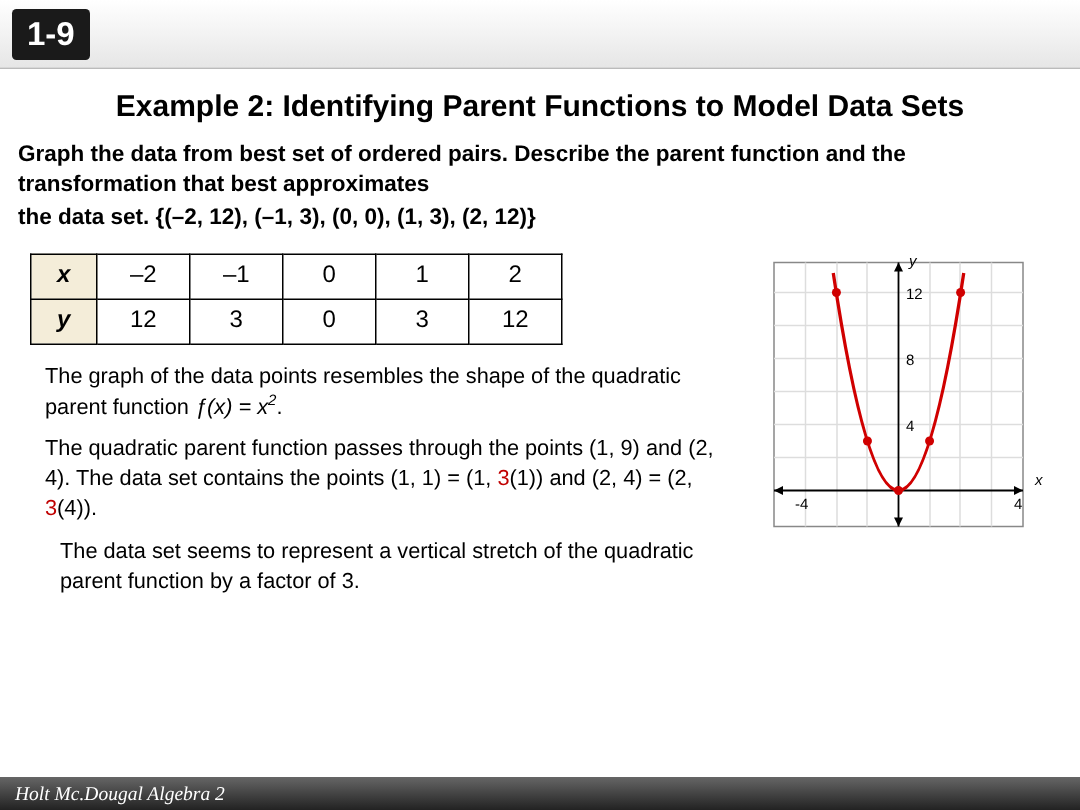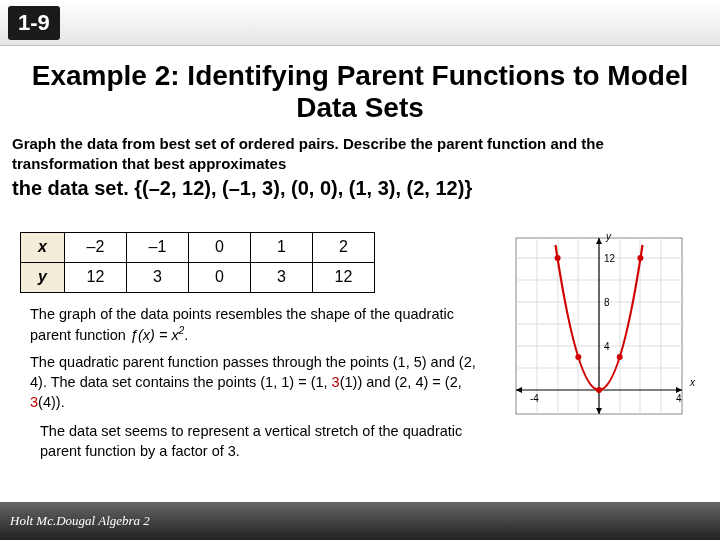--- a/index.html
+++ b/index.html
@@ -7,7 +7,7 @@
   .header { height: 46px; background: linear-gradient(#fff,#e6e6e6); border-bottom: 1px solid #bbb; display: flex; align-items: center; }
   .badge { background: #1a1a1a; color: #fff; font-weight: bold; font-size: 22px; padding: 4px 10px; margin: 0 12px 0 8px; border-radius: 3px; font-family: "Verdana", sans-serif; }
   .title { font-weight: 900; font-size: 25px; color: #1a1a7a; font-family: "Verdana", "Arial Black", sans-serif; letter-spacing: -0.5px; }
-  .example-title { text-align: center; font-weight: 900; font-size: 28px; color: #000; margin: 14px 20px 10px; font-family: "Verdana", "Arial Black", sans-serif; }
+  .example-title { text-align: center; font-weight: 900; font-size: 20px; color: #000; margin: 14px 20px 10px; font-family: "Verdana", "Arial Black", sans-serif; }
   .instr { font-weight: 900; font-size: 15px; color: #000; margin: 6px 12px 2px; line-height: 1.35; font-family: "Verdana", "Arial Black", sans-serif; }
   .setline { font-weight: bold; font-size: 20px; margin: 0 12px 28px; font-family: "Verdana", sans-serif; }
   .setline .lead { font-weight: 900; }

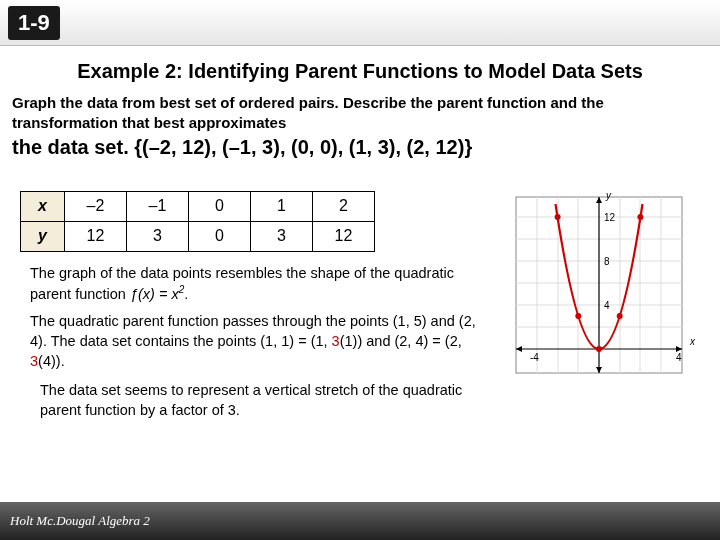--- a/index.html
+++ b/index.html
@@ -9,7 +9,7 @@
   .title { font-weight: 900; font-size: 25px; color: #1a1a7a; font-family: "Verdana", "Arial Black", sans-serif; letter-spacing: -0.5px; }
   .example-title { text-align: center; font-weight: 900; font-size: 20px; color: #000; margin: 14px 20px 10px; font-family: "Verdana", "Arial Black", sans-serif; }
   .instr { font-weight: 900; font-size: 15px; color: #000; margin: 6px 12px 2px; line-height: 1.35; font-family: "Verdana", "Arial Black", sans-serif; }
-  .setline { font-weight: bold; font-size: 20px; margin: 0 12px 28px; font-family: "Verdana", sans-serif; }
+  .setline { font-weight: bold; font-size: 15px; margin: 0 12px 12px; font-family: "Verdana", sans-serif; }
   .setline .lead { font-weight: 900; }
   .content { display: flex; padding: 0 12px; align-items: flex-start; }
   .left { flex: 1; }

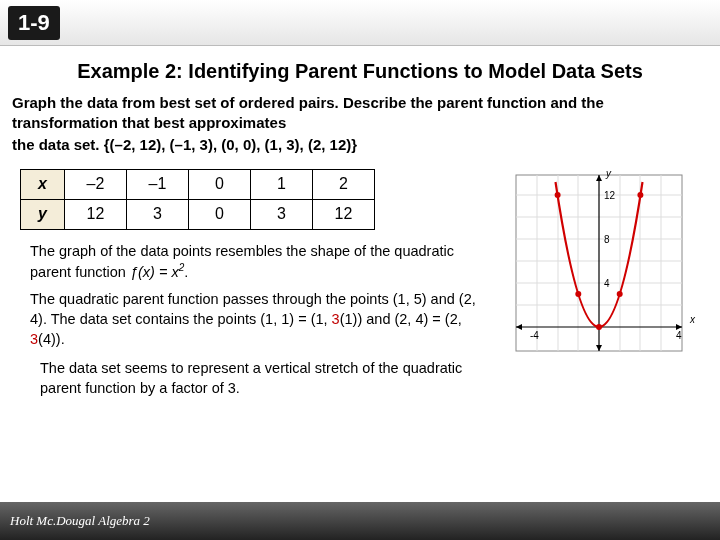--- a/index.html
+++ b/index.html
@@ -69,7 +69,7 @@
     </div>
 
     <div class="body-text">
-      <span>The quadratic parent function passes through the points (1, 5) and (2, 4). The data set contains the points (1, 1) = (1, </span><span class="r">3</span><span>(1)) and (2, 4) = (2, </span><span class="r">3</span><span>(4)).</span>
+      <span>The quadratic parent function passes through the points (1, 9) and (2, 4). The data set contains the points (1, 1) = (1, </span><span class="r">3</span><span>(1)) and (2, 4) = (2, </span><span class="r">3</span><span>(4)).</span>
     </div>
 
     <div class="conclusion">The data set seems to represent a vertical stretch of the quadratic parent function by a factor of 3.</div>

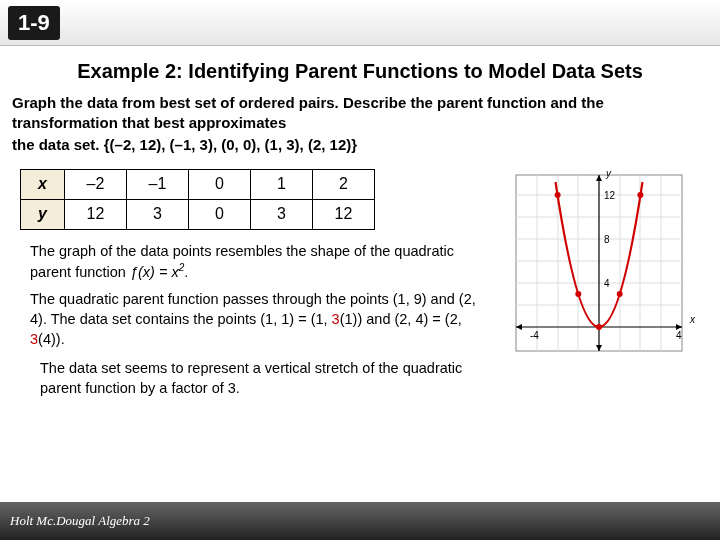--- a/index.html
+++ b/index.html
@@ -22,7 +22,7 @@
   .body-text .r { color: #c00000; }
   .conclusion { font-size: 14.5px; line-height: 1.35; margin: 10px 8px 0 28px; font-family: Arial, sans-serif; }
   .graph { width: 210px; height: 210px; margin-top: 2px; margin-right: 4px; flex-shrink: 0; }
-  .footer { position: absolute; bottom: 0; left: 0; right: 0; height: 38px; background: linear-gradient(#666,#222); display: flex; align-items: center; justify-content: space-between; padding: 0 10px; }
+  .footer { position: absolute; bottom: 0; left: 0; right: 0; height: 22px; background: linear-gradient(#666,#222); display: flex; align-items: center; justify-content: space-between; padding: 0 10px; }
   .footer-left { color: #fff; font-family: Georgia, serif; font-size: 13px; font-style: italic; }
   .footer-right { color: #fff; font-size: 10px; font-family: Arial; background: #000; padding: 2px 6px; border-radius: 2px; }
 </style>

